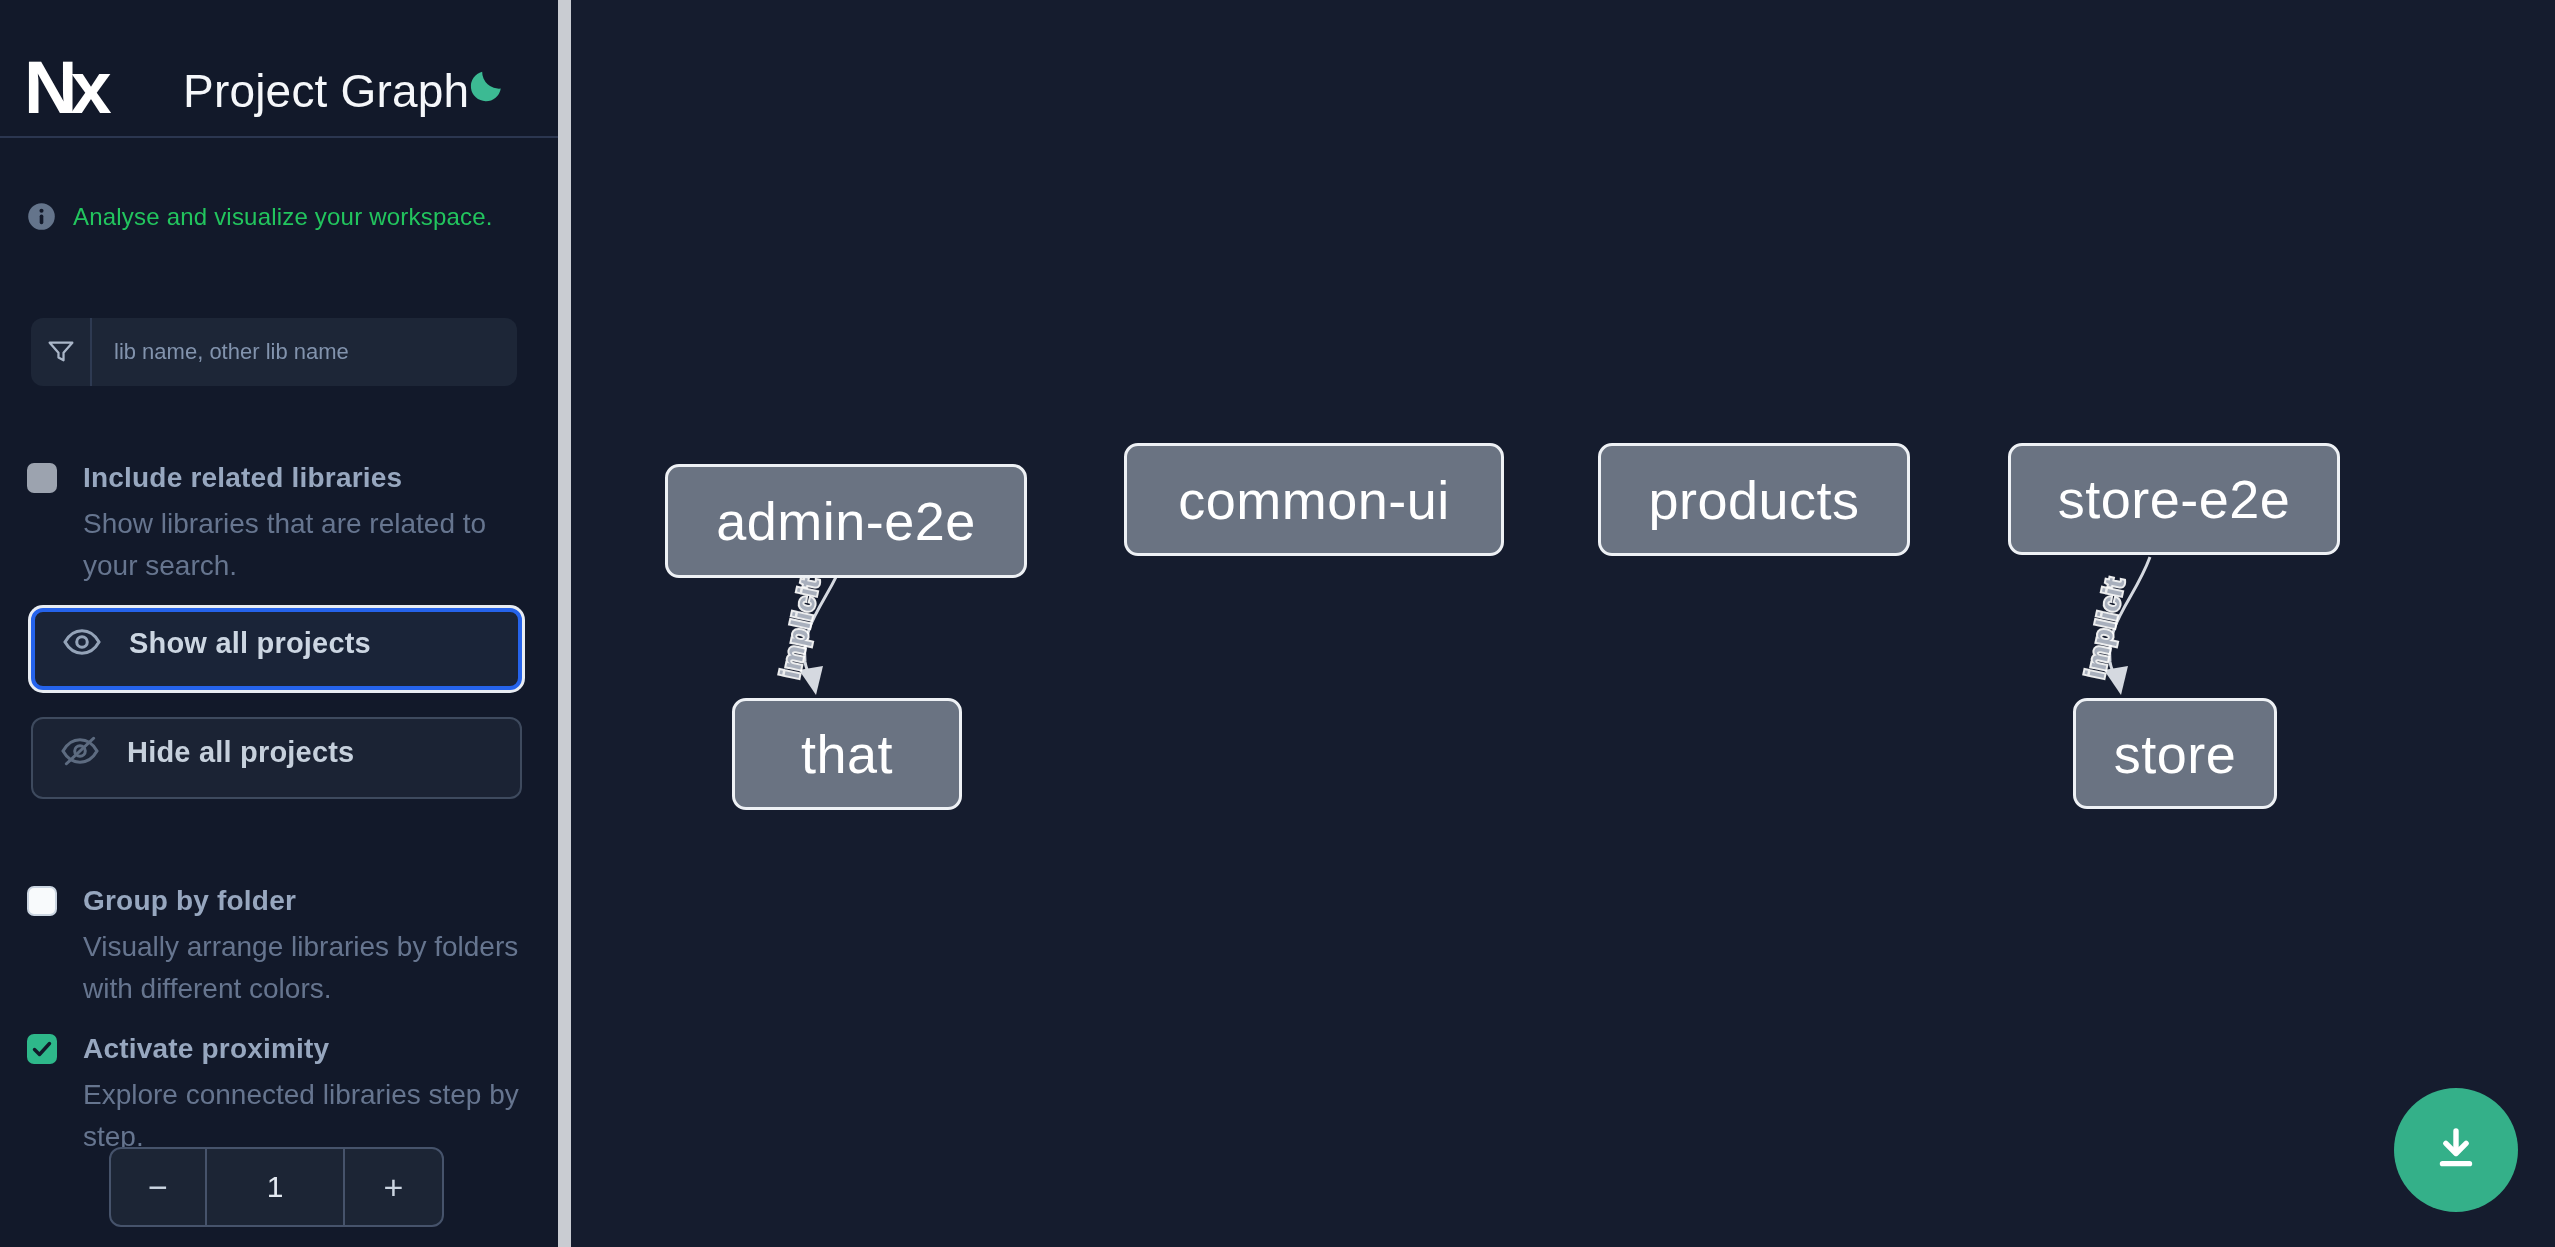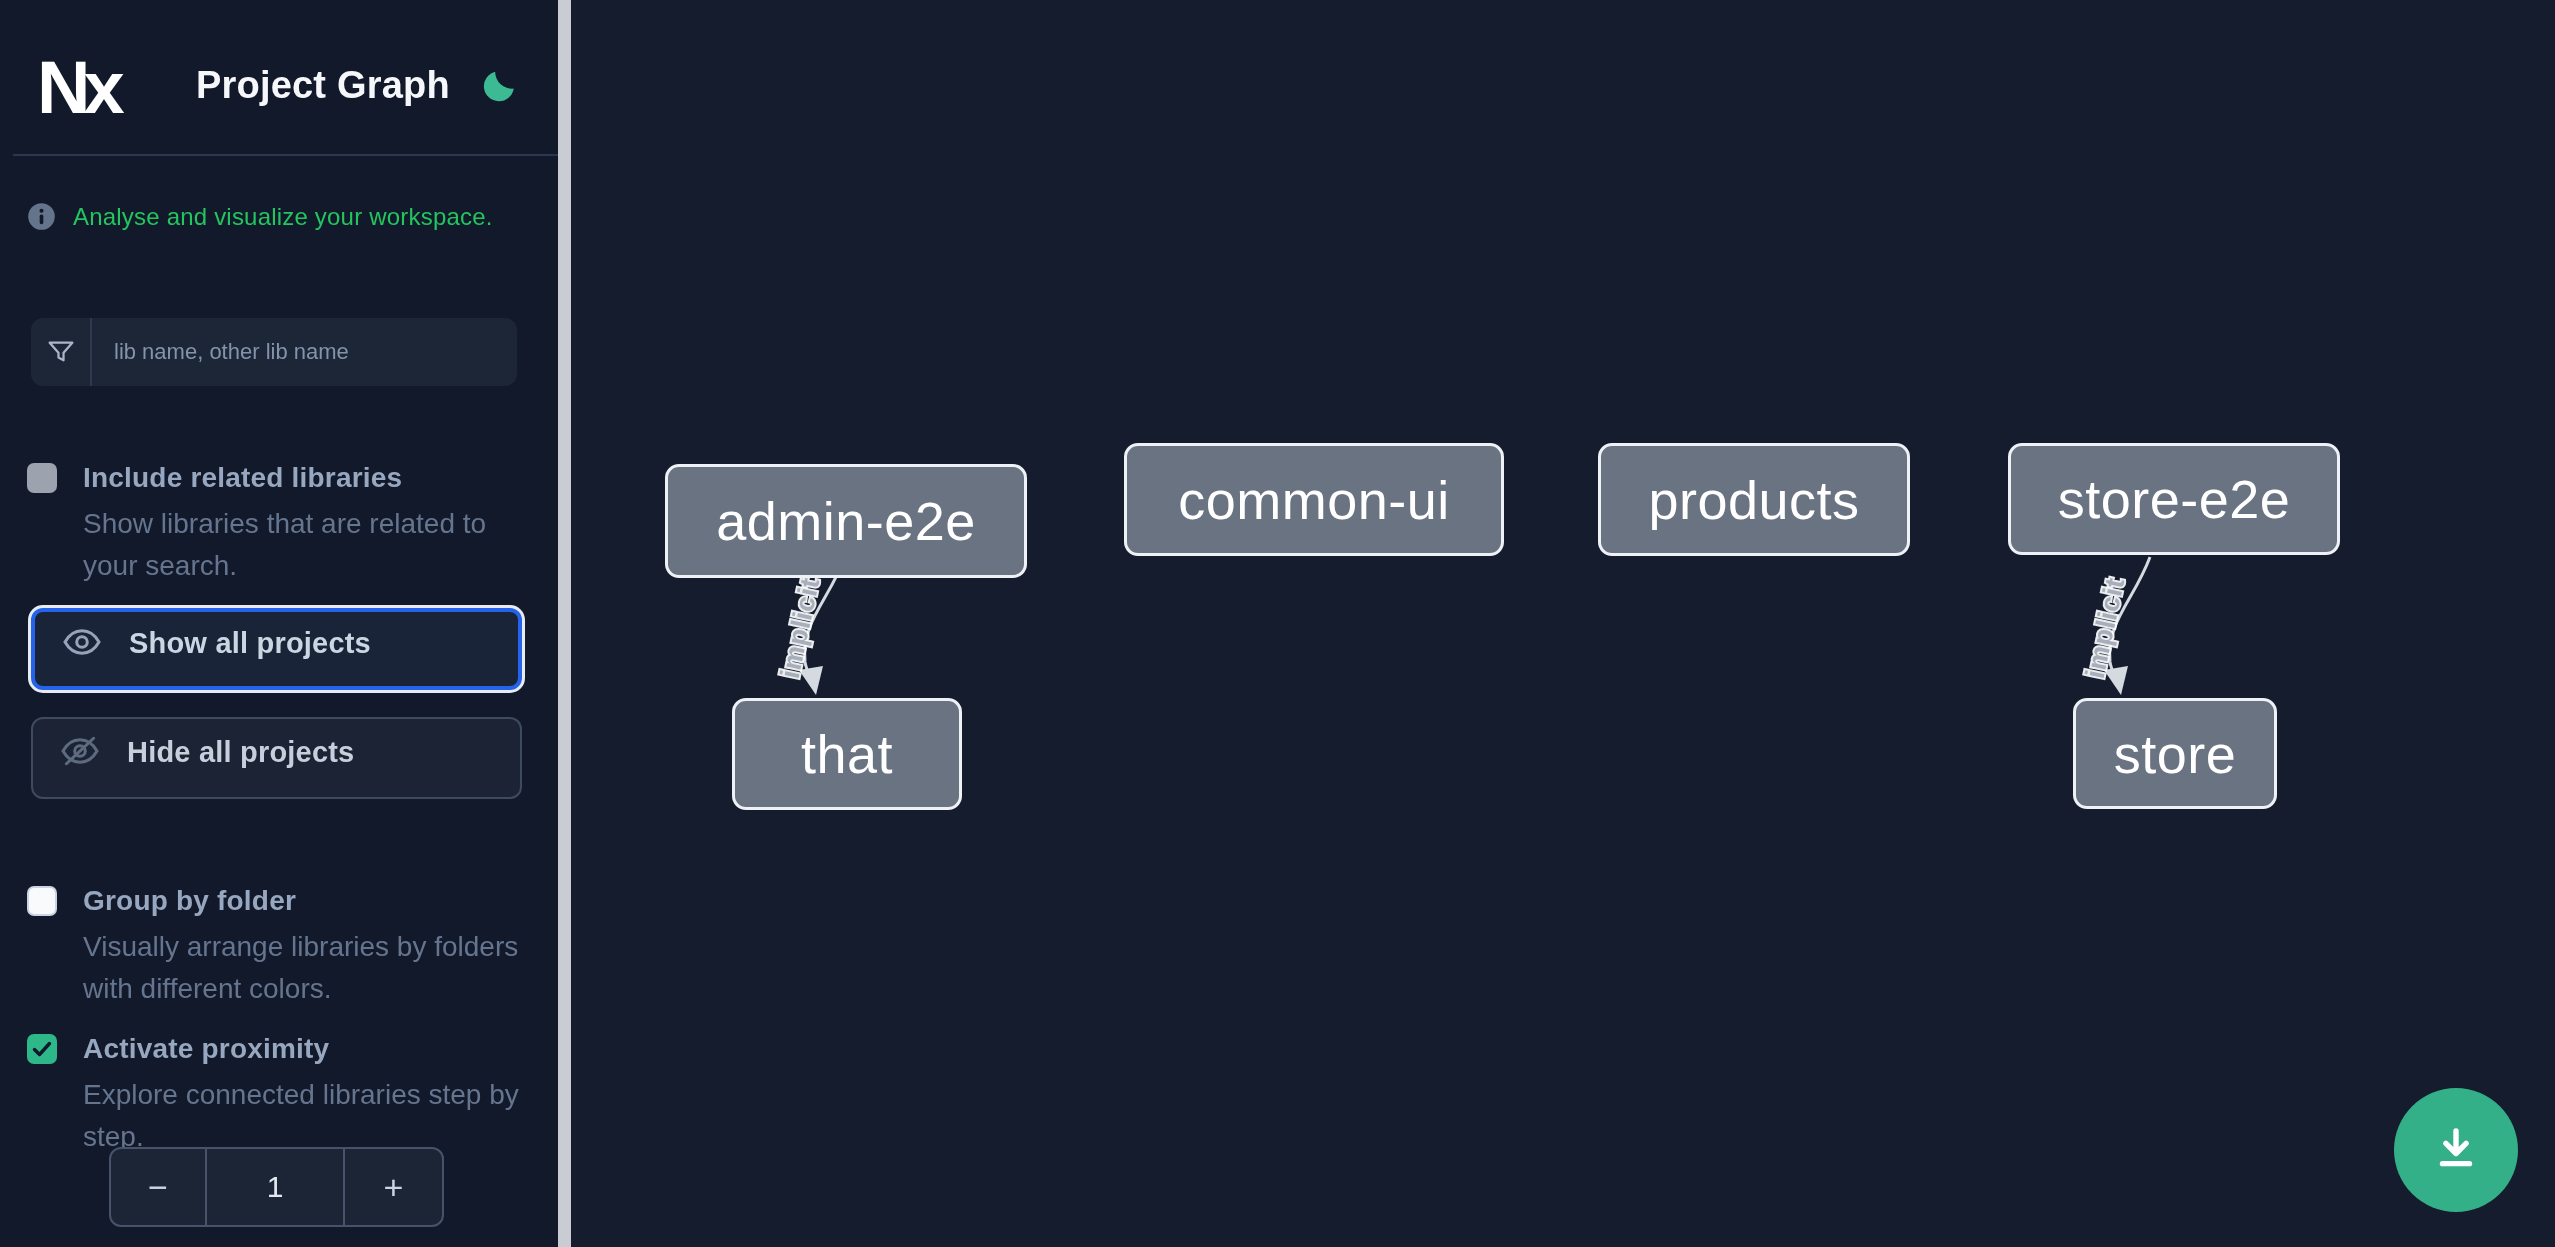--- a/index.html
+++ b/index.html
@@ -9,7 +9,7 @@
 
   
   .sidebar { position:absolute; left:0; top:0; width:558px; height:1247px; background:#12192a; }
-  .sb-header { position:relative; height:156px; border-bottom:2px solid #2b3650;margin-left:13px; }
+  .sb-header { position:relative; height:138px; border-bottom:2px solid #2b3650; }
   .nx-logo { position:absolute; left:24px; top:46px; color:#ffffff; font-weight:900; font-size:74px; letter-spacing:-7px; line-height:84px; }
   .sb-title { position:absolute; left:183px; top:64px; color:#f5f7fa; font-size:38px; font-weight:700; letter-spacing:0.2px; }
   .moon-btn { position:absolute; left:462px; top:66px; width:44px; height:44px; background:none; border:none; cursor:pointer; }

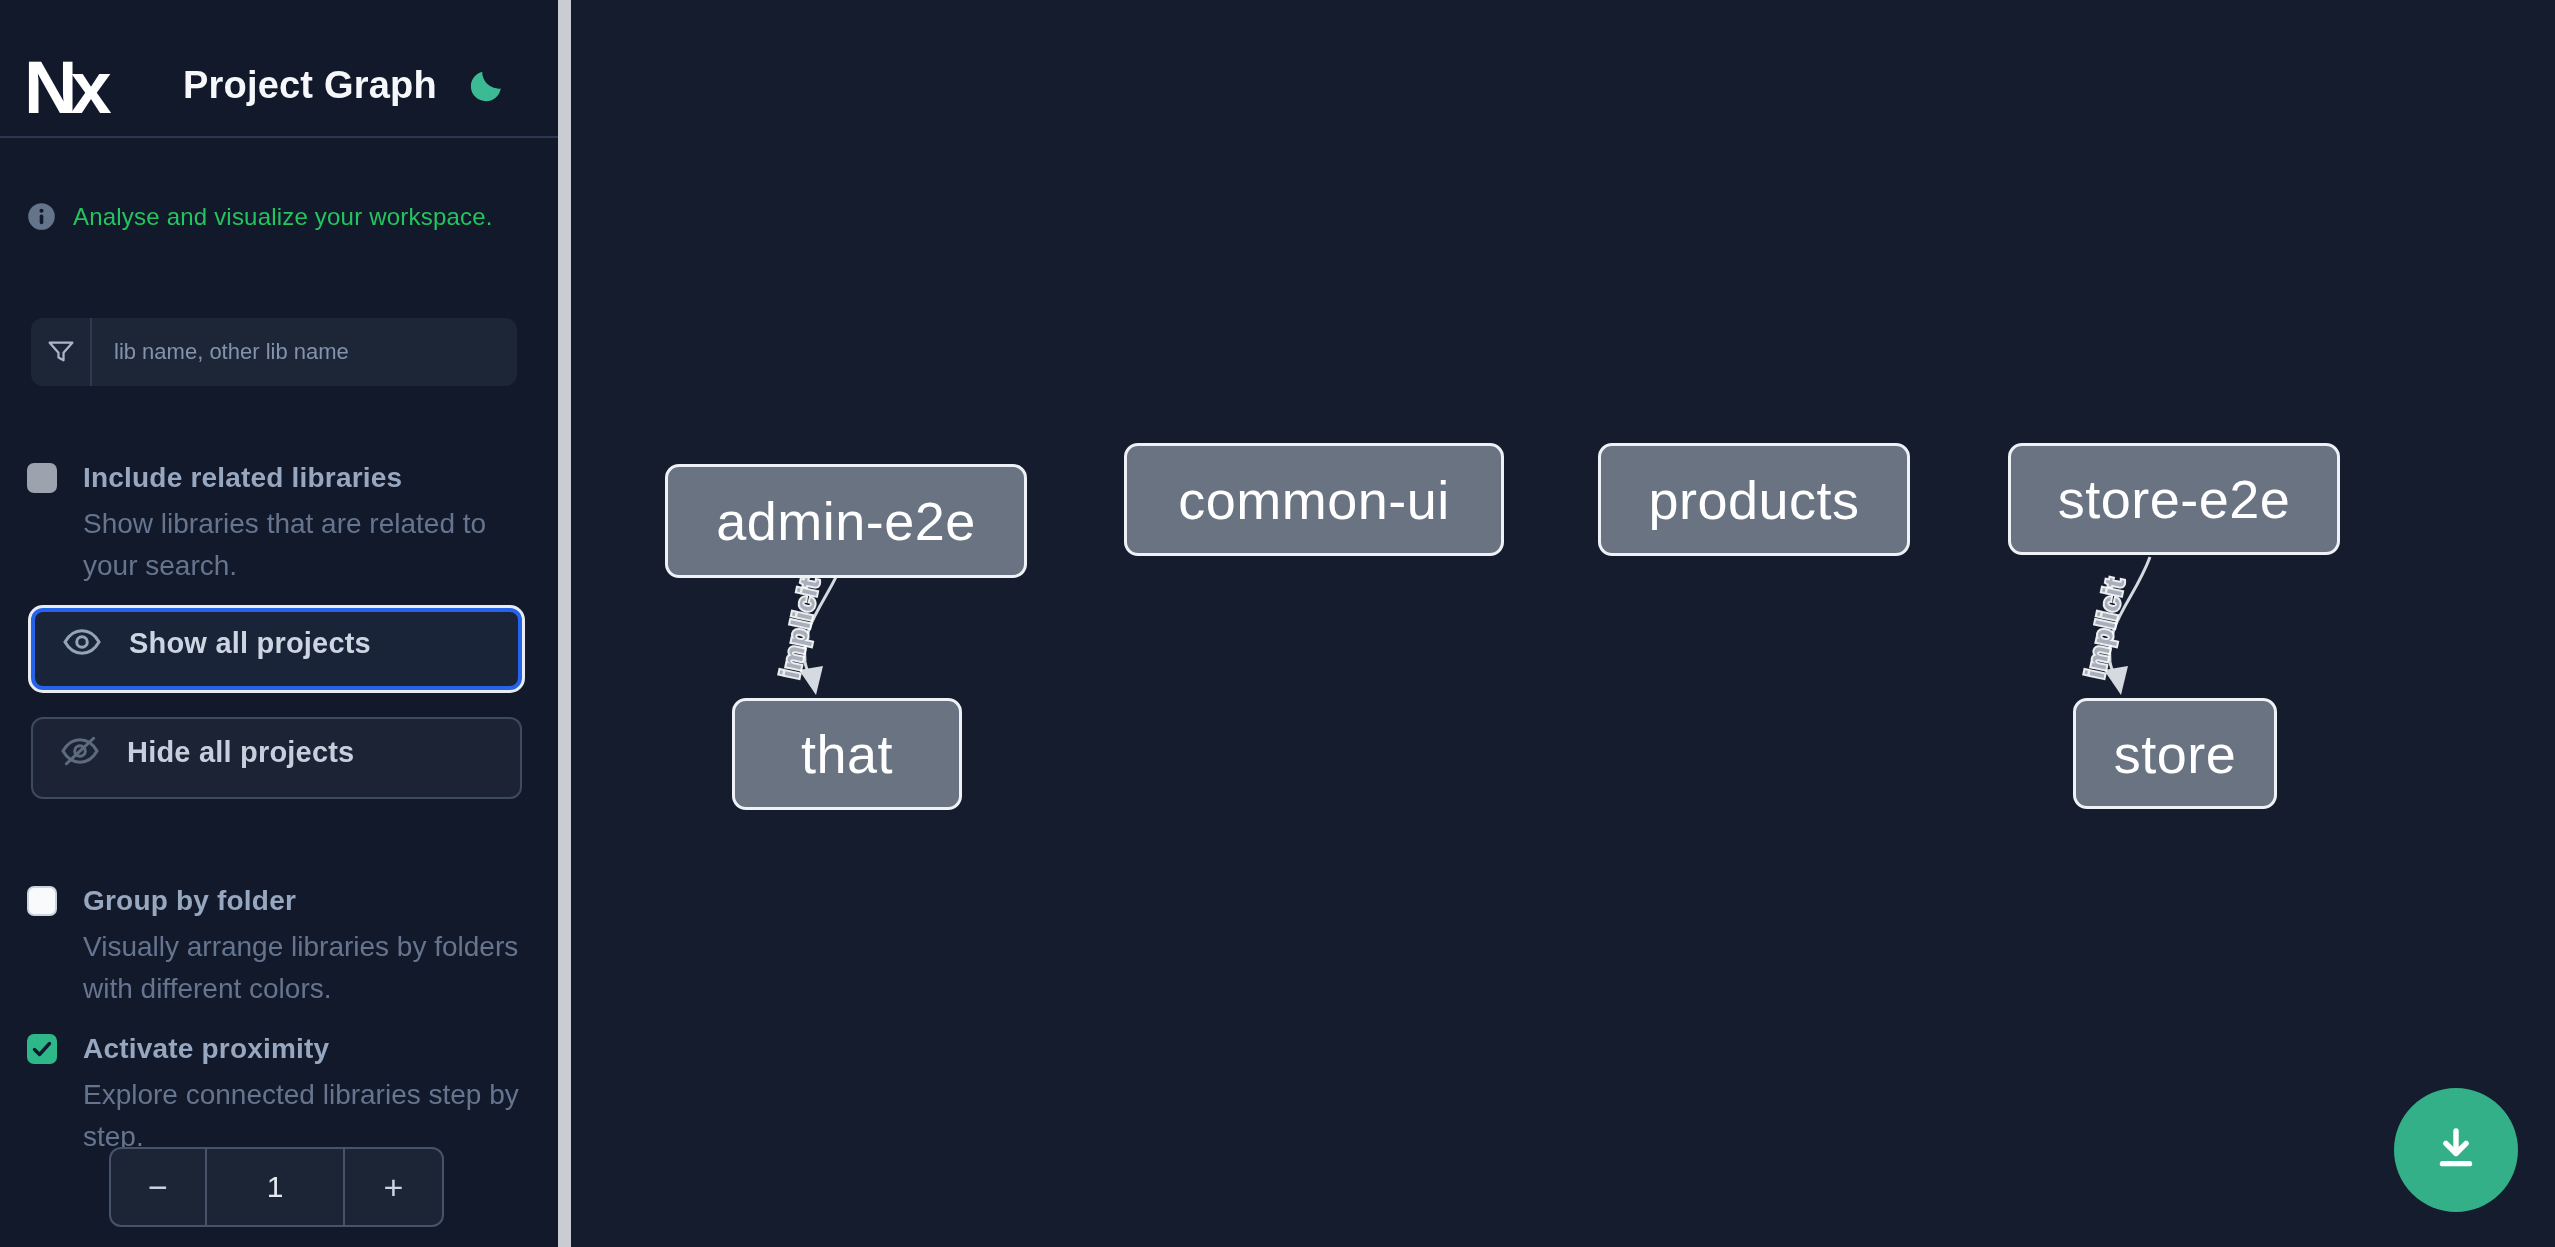--- a/index.html
+++ b/index.html
@@ -11,7 +11,7 @@
   .sidebar { position:absolute; left:0; top:0; width:558px; height:1247px; background:#12192a; }
   .sb-header { position:relative; height:138px; border-bottom:2px solid #2b3650; }
   .nx-logo { position:absolute; left:24px; top:46px; color:#ffffff; font-weight:900; font-size:74px; letter-spacing:-7px; line-height:84px; }
-  .sb-title { position:absolute; left:183px; top:64px; color:#f5f7fa; font-size:38px; font-weight:700; letter-spacing:0.2px; }
+  .sb-title { position:absolute; left:183px; top:64px; color:#f5f7fa; font-size:46px; font-weight:400; letter-spacing:0.2px; }
   .moon-btn { position:absolute; left:462px; top:66px; width:44px; height:44px; background:none; border:none; cursor:pointer; }
 
   .tagline-row { position:absolute; left:27px; top:202px; display:flex; align-items:center; gap:17px; }

